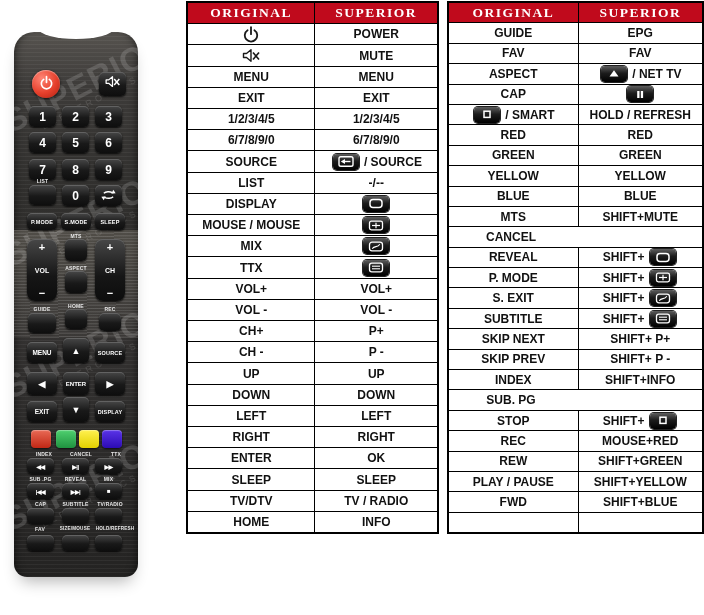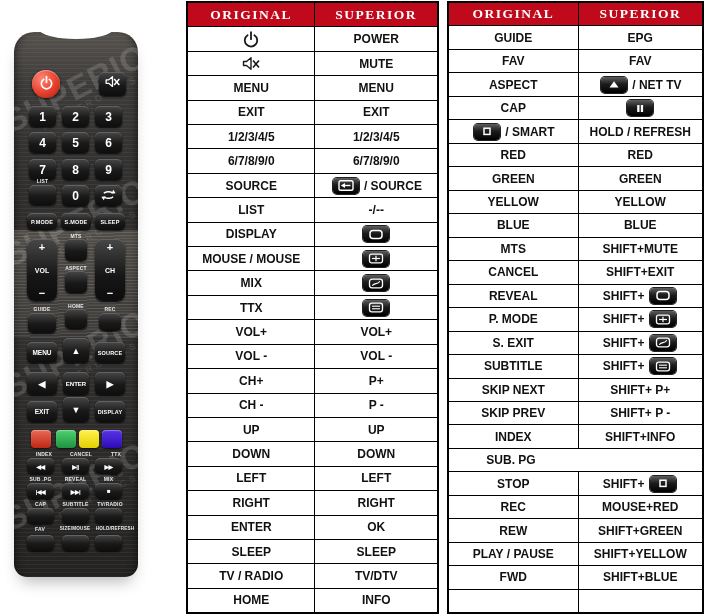--- a/index.html
+++ b/index.html
@@ -7,7 +7,7 @@
           font-family:"Liberation Sans",sans-serif;}
 
   
-  .cmp-table{position:absolute;top:1px;height:613px;display:flex;flex-direction:column;
+  .cmp-table{position:absolute;top:1px;height:533px;display:flex;flex-direction:column;
              border:2px solid #000;box-sizing:border-box;background:#fff;}
   #table-left{left:186px;width:253px;}
   #table-right{left:447px;width:257px;}

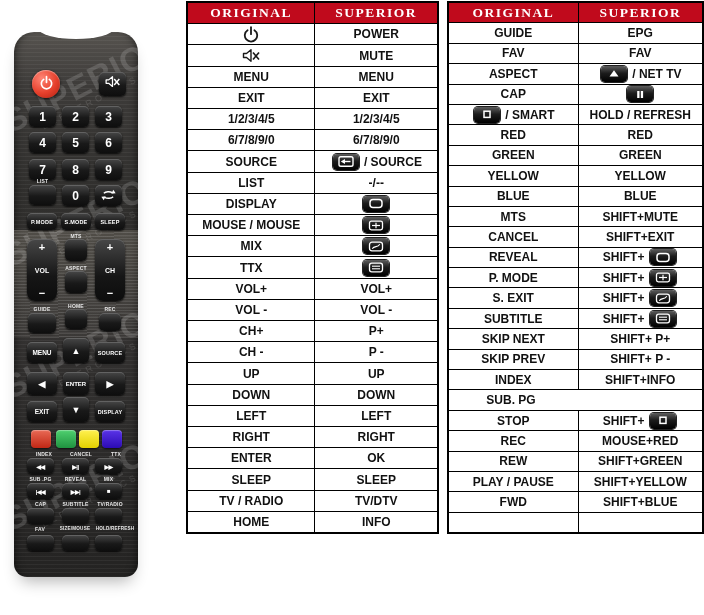--- a/index.html
+++ b/index.html
@@ -527,9 +527,6 @@
         <div class="t-cell">
           <span>CANCEL</span>
         </div>
-        <div class="t-cell">
-          <span>SHIFT+EXIT</span>
-        </div>
       </div>
       <div class="t-row">
         <div class="t-cell">

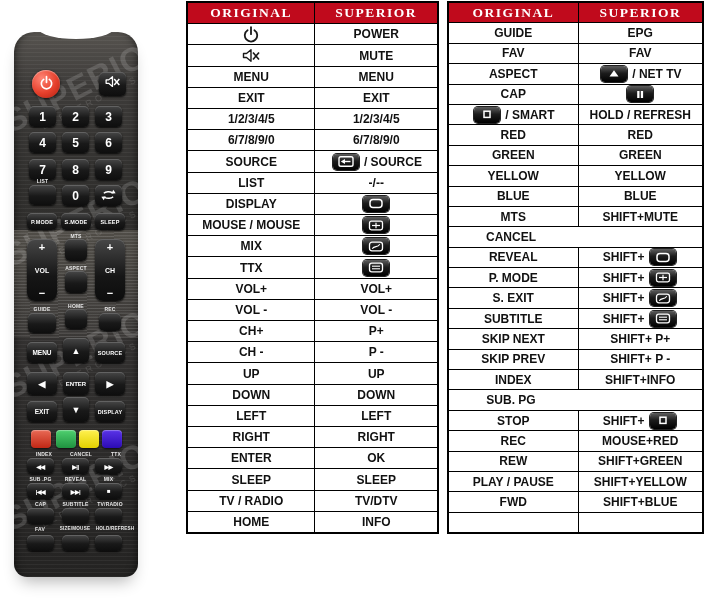--- a/index.html
+++ b/index.html
@@ -414,10 +414,10 @@
       </div>
       <div class="t-row">
         <div class="t-cell">
+          <span>TV/DTV</span>
+        </div>
+        <div class="t-cell">
           <span>TV / RADIO</span>
-        </div>
-        <div class="t-cell">
-          <span>TV/DTV</span>
         </div>
       </div>
       <div class="t-row">

